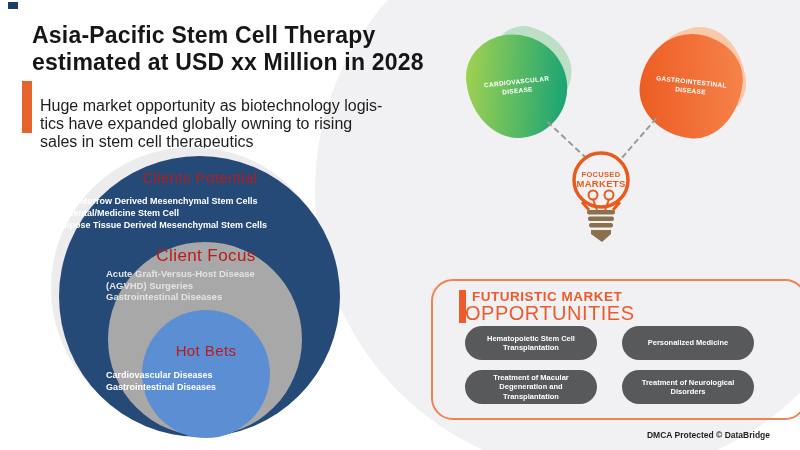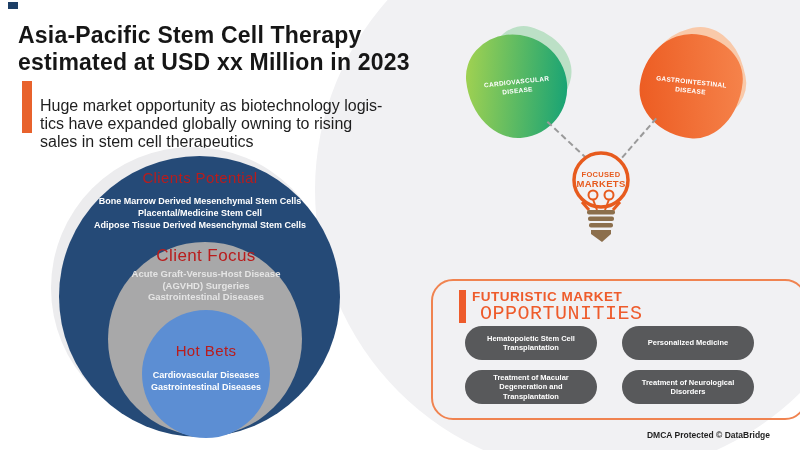--- a/index.html
+++ b/index.html
@@ -15,7 +15,7 @@
   .corner-chip { left:8px; top:2px; width:10px; height:7px; background:#1d3f66; }
 
   
-  .title { left:18px; top:22px; font-size:23px; line-height:27px; font-weight:700; color:#161616; letter-spacing:.2px; }
+  .title { left:32px; top:22px; font-size:23px; line-height:27px; font-weight:700; color:#161616; letter-spacing:.2px; }
   .accent-bar { left:22px; top:81px; width:10px; height:52px; background:#e8622c; }
   .subtitle { left:40px; top:78px; font-size:16px; line-height:17.8px; color:#1e1e1e; white-space:nowrap;margin-top:19px; }
 

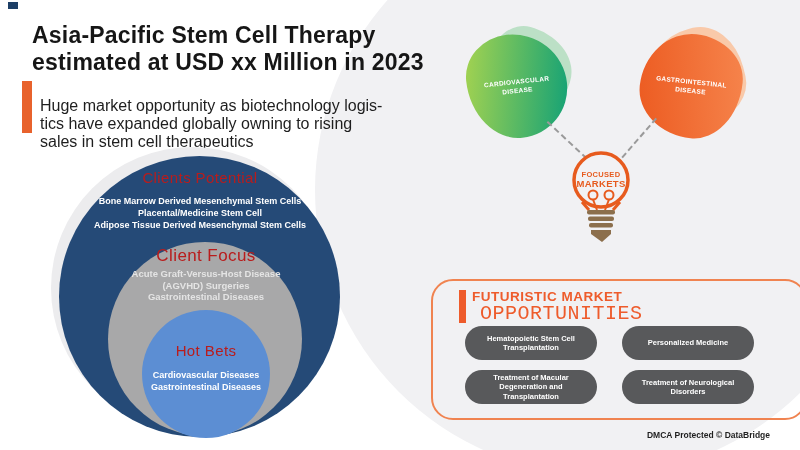--- a/index.html
+++ b/index.html
@@ -77,7 +77,7 @@
 
 <div class="abs title">
   <div>Asia-Pacific Stem Cell Therapy</div>
-  <div>estimated at USD xx Million in 2023</div>
+  <div>estimated at USD xx Million in 2028</div>
 </div>
 <div class="abs accent-bar"></div>
 <div class="abs subtitle">

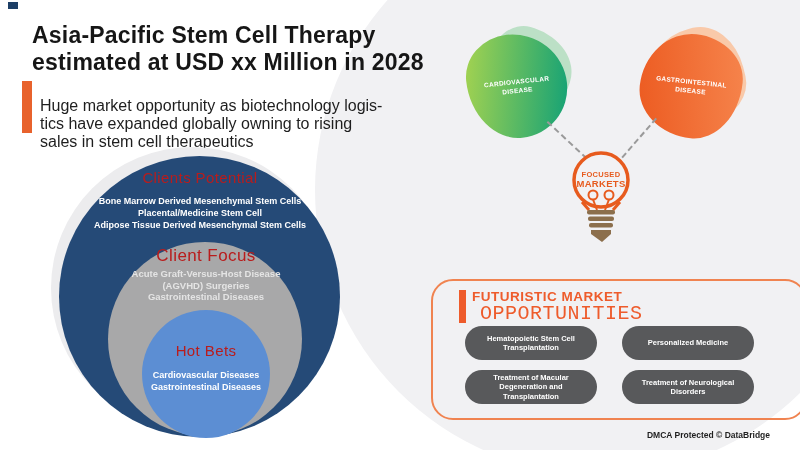--- a/index.html
+++ b/index.html
@@ -29,7 +29,7 @@
   .t-clients { left:100px; top:169px; width:200px; font-size:15px; font-weight:500; letter-spacing:.4px; }
   .t-focus   { left:106px; top:246px; width:200px; font-size:17px; font-weight:400; letter-spacing:.4px; }
   .t-hot     { left:106px; top:342px; width:200px; font-size:15px; font-weight:500; letter-spacing:.4px; }
-  .ring-items { text-align:center; }
+  .ring-items { text-align:left; }
   .i-clients { left:55px;  top:195px; width:290px; font-size:9px;   font-weight:700; color:#ffffff; line-height:12px; }
   .i-focus   { left:106px; top:268px; width:200px; font-size:9.5px; font-weight:600; color:#e4e4e4; line-height:11.5px; }
   .i-hot     { left:106px; top:369px; width:200px; font-size:9px;   font-weight:600; color:#ffffff; line-height:12px; }

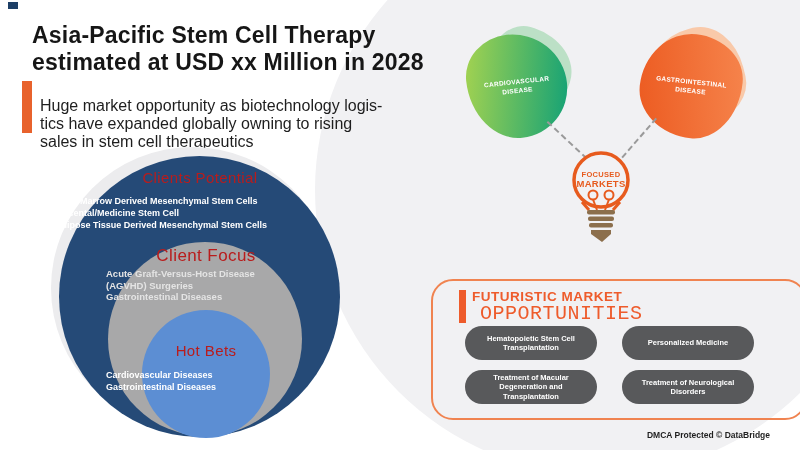--- a/index.html
+++ b/index.html
@@ -58,7 +58,7 @@
   .panel { left:431px; top:279px; width:376px; height:141px; border:2px solid #f08350; border-radius:22px; }
   .panel-bar { left:26px; top:9px; width:7px; height:33px; background:#ee5b2b; }
   .panel-title1 { left:39px; top:8px;  font-size:13.5px; font-weight:700; color:#ee5b2b; letter-spacing:.5px; }
-  .panel-title2 { left:47px; top:21px; font-size:20px;   font-weight:400; color:#ee5b2b; letter-spacing:.5px;font-family:Liberation Mono, monospace; }
+  .panel-title2 { left:32px; top:21px; font-size:20px;   font-weight:400; color:#ee5b2b; letter-spacing:.5px; }
   .pill { width:132px; height:34px; background:#58595b; border-radius:17px;
     display:flex; align-items:center; justify-content:center; text-align:center;
     color:#ffffff; font-size:7.5px; font-weight:600; line-height:9.5px; padding:0 7px; }

